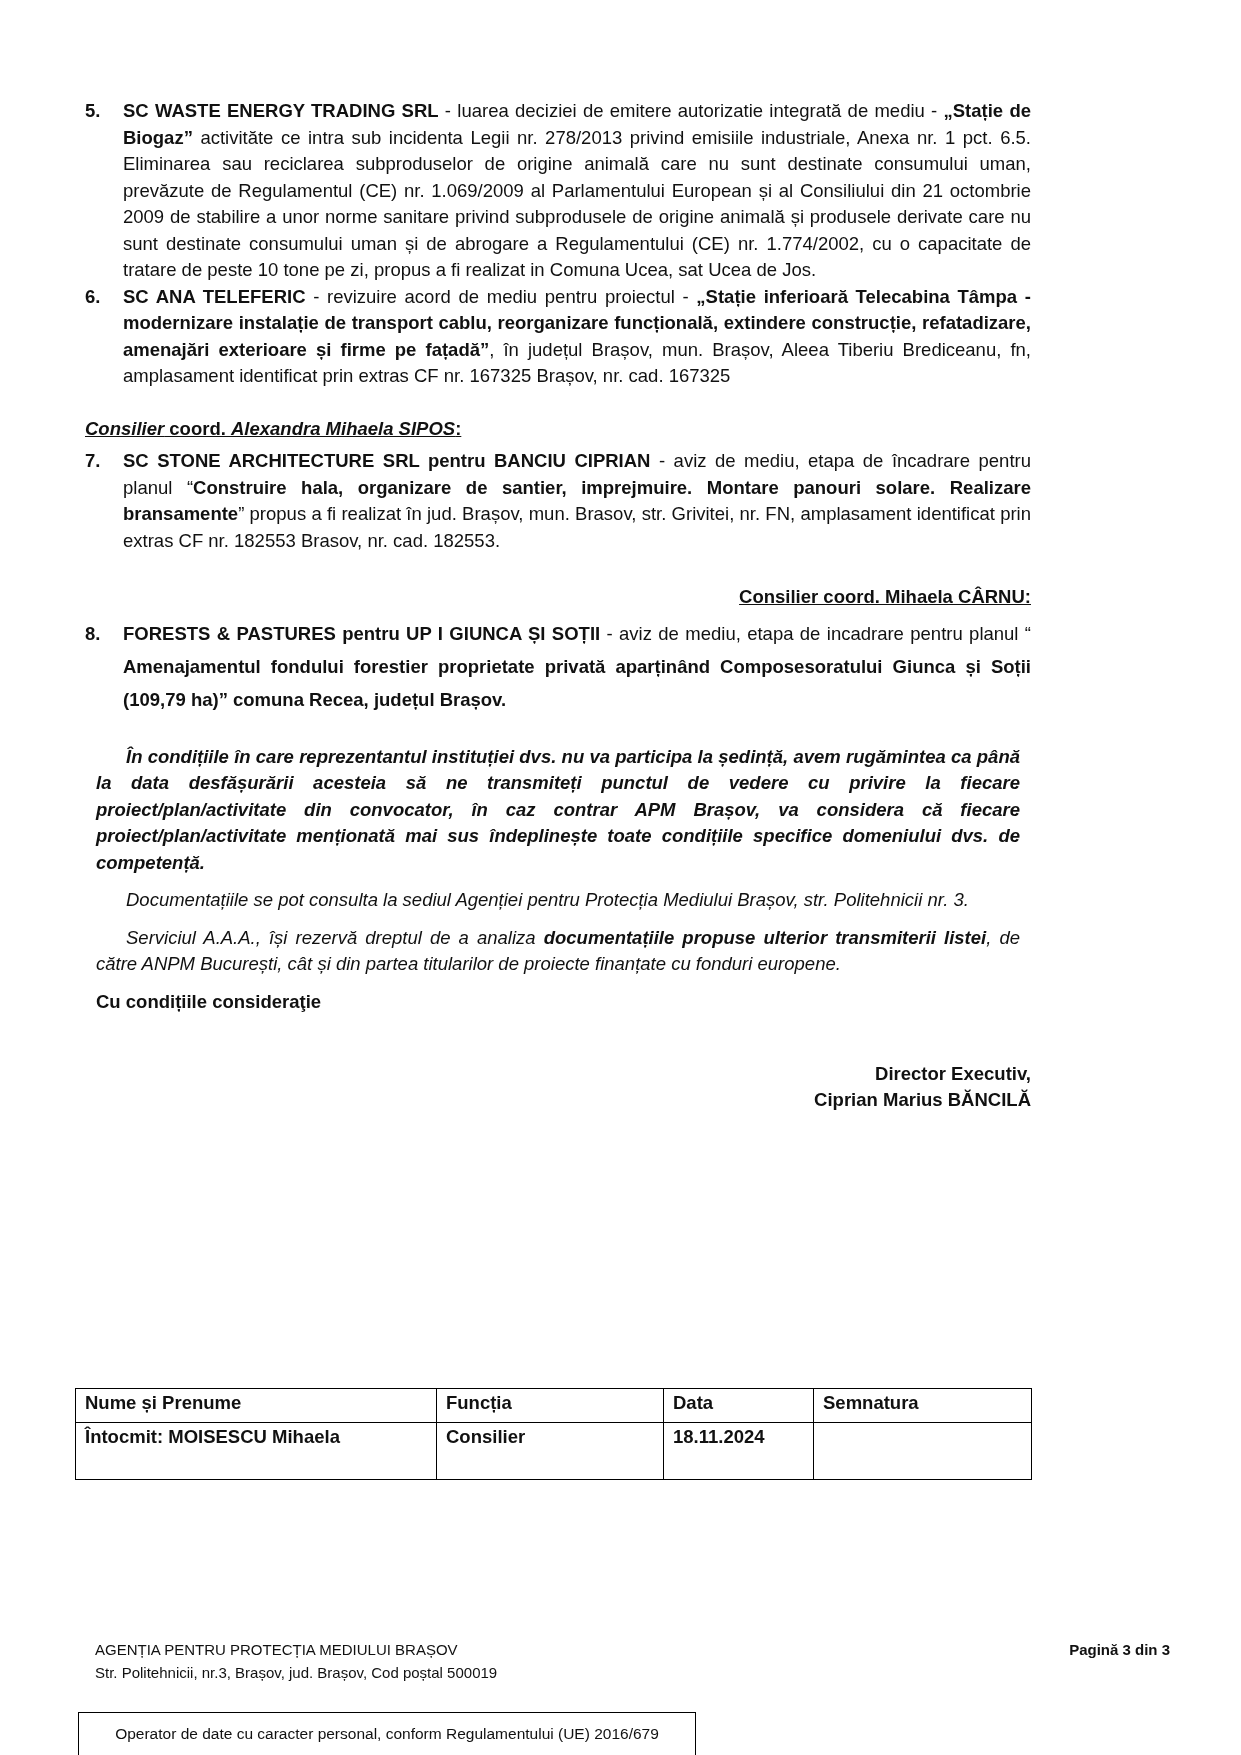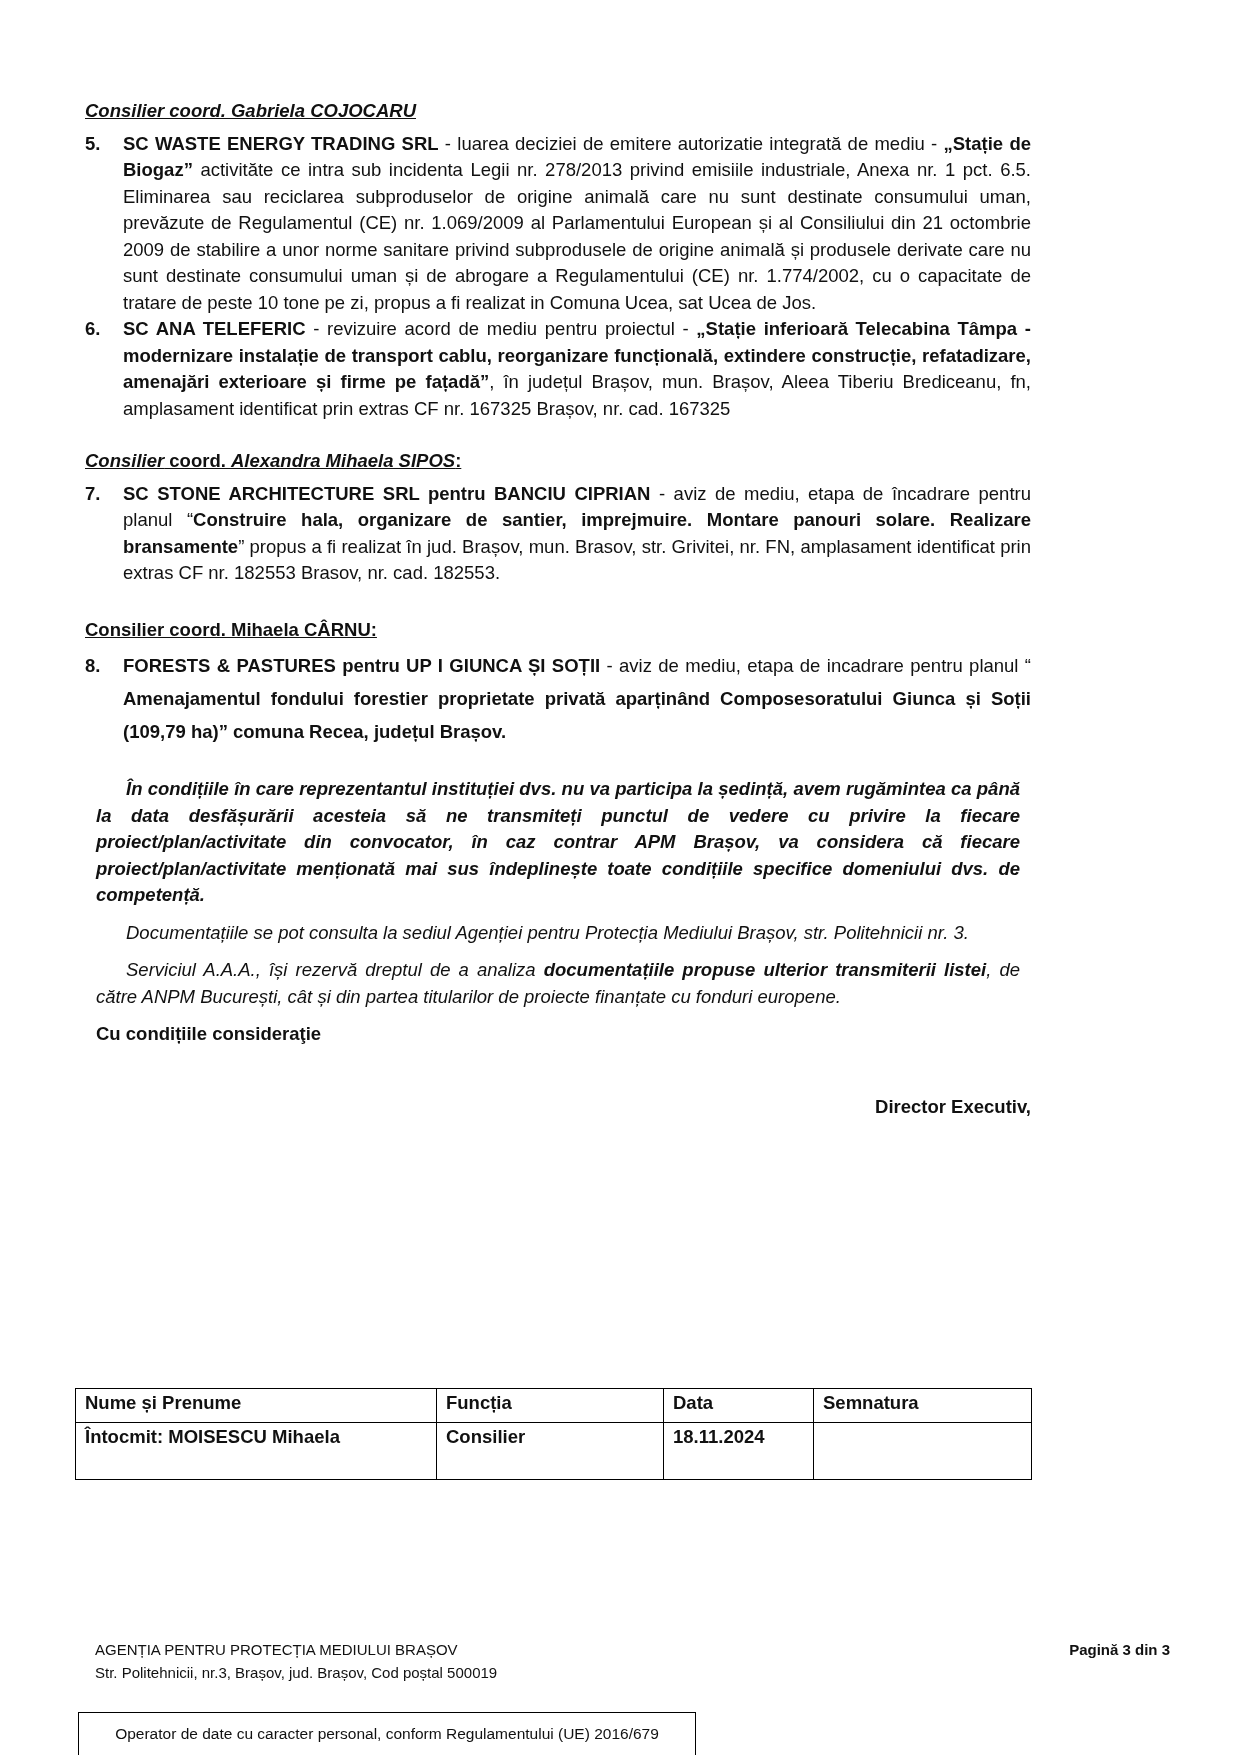--- a/index.html
+++ b/index.html
@@ -51,7 +51,6 @@
 
 <div class="doc">
 
-  <div class="heading h1"><span class="b i u">Consilier coord. Gabriela COJOCARU</span></div>
 
   <div class="item">
     <span class="num">5.</span>

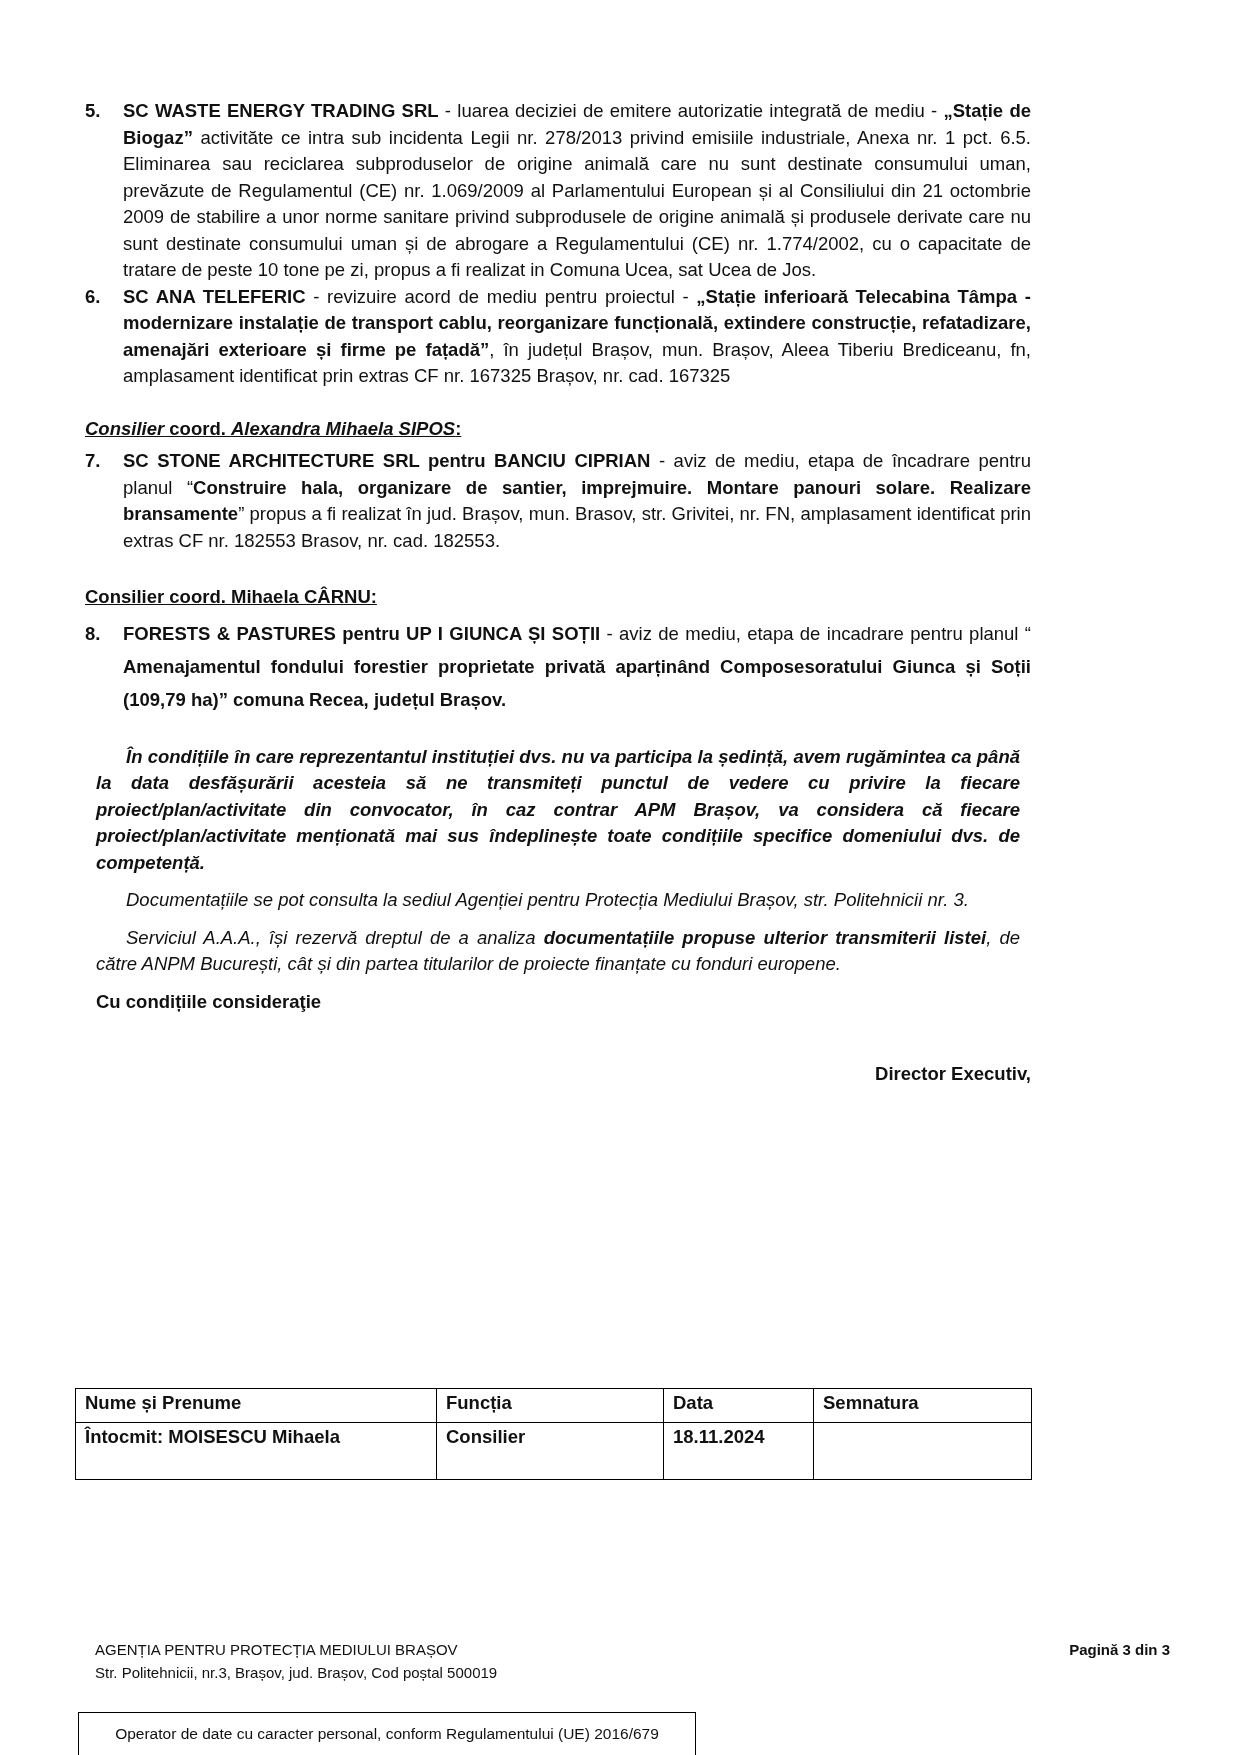--- a/index.html
+++ b/index.html
@@ -17,7 +17,7 @@
   }
   .heading{margin:0 0 6px 0;text-align:left;}
   .heading.h2{margin-top:26px;}
-  .heading.h3{margin-top:30px;}
+  .heading.h3{margin-top:30px;text-align:right;}
   .item{position:relative;padding-left:38px;margin:0;}
   .item .num{position:absolute;left:0;top:0;font-weight:bold;}
   .item.wide{line-height:33px;margin-top:4px;}

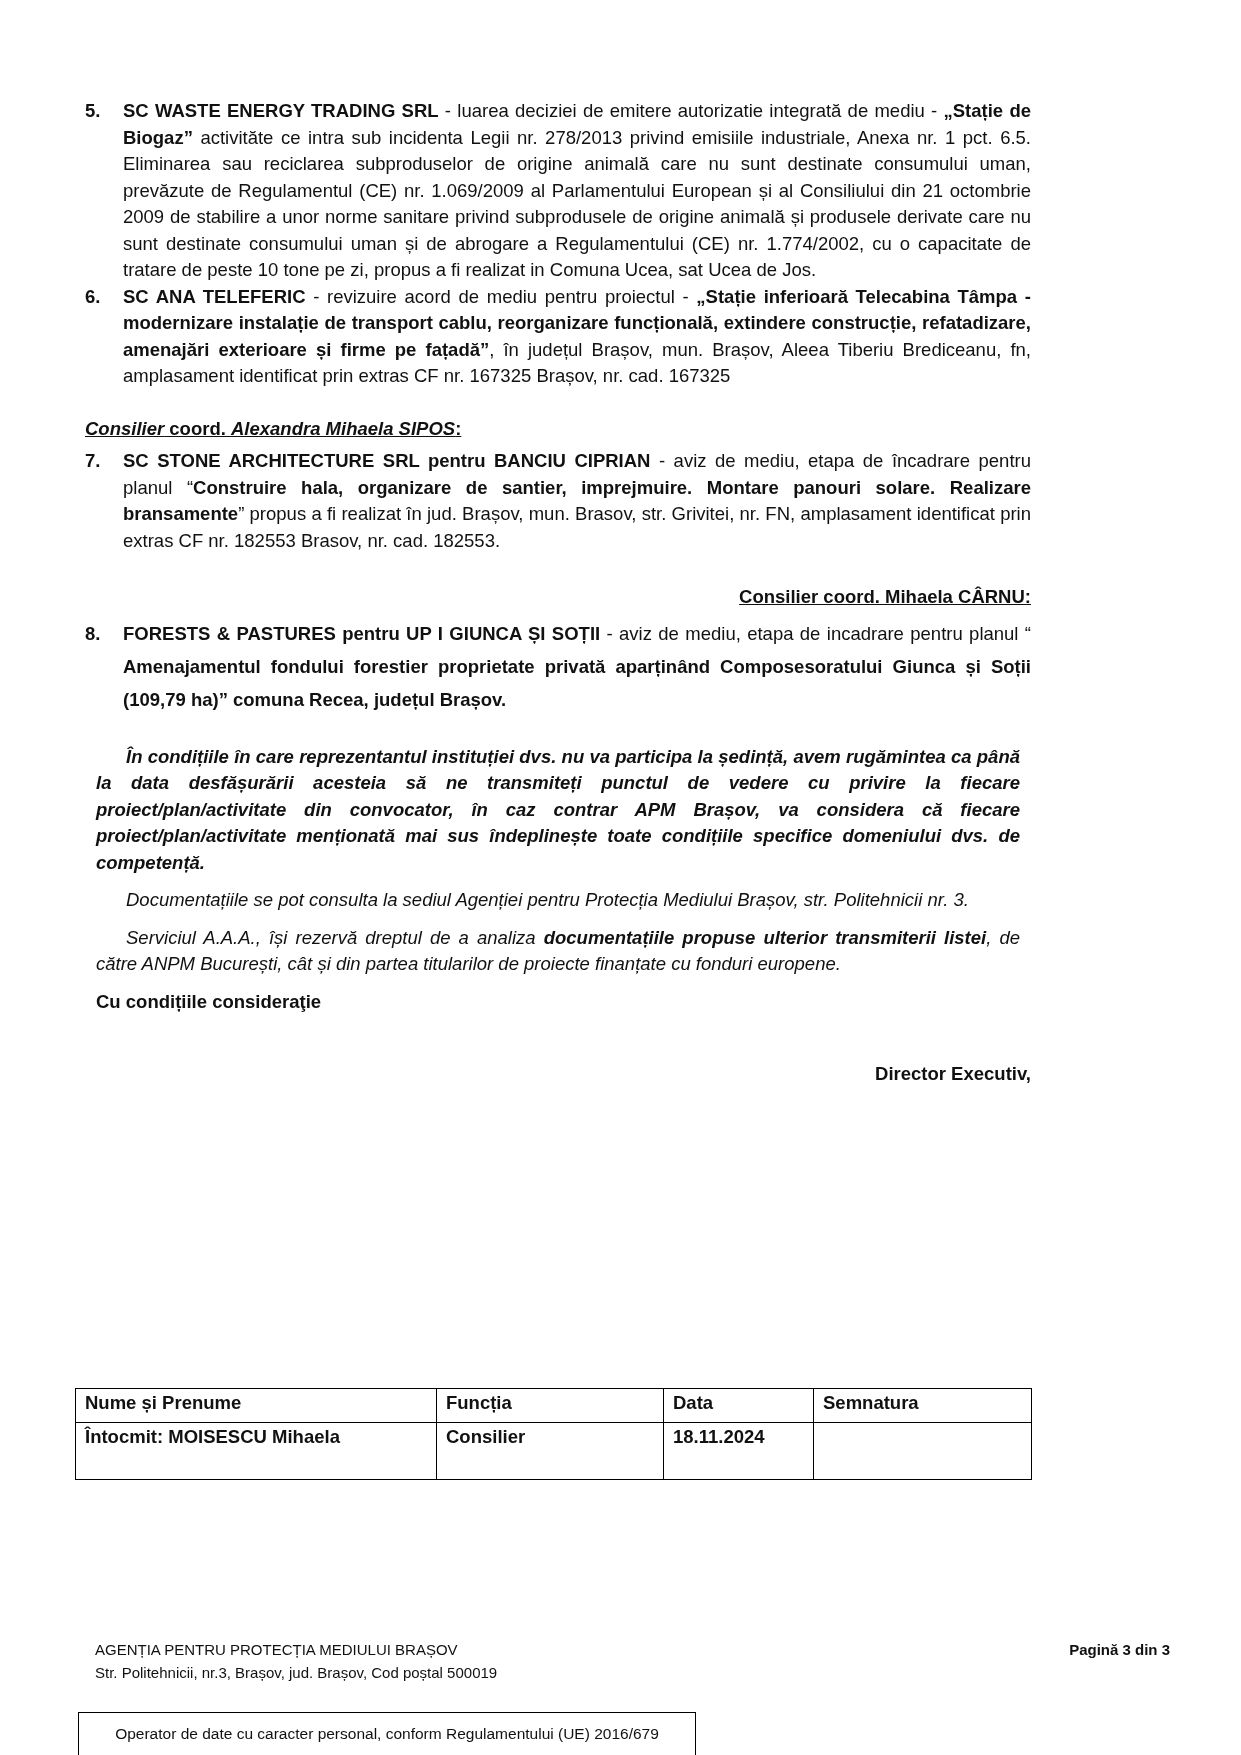--- a/index.html
+++ b/index.html
@@ -83,6 +83,7 @@
 
   <div class="signature">
     <div>Director Executiv,</div>
+    <div>Ciprian Marius BĂNCILĂ</div>
   </div>
 
 </div>

